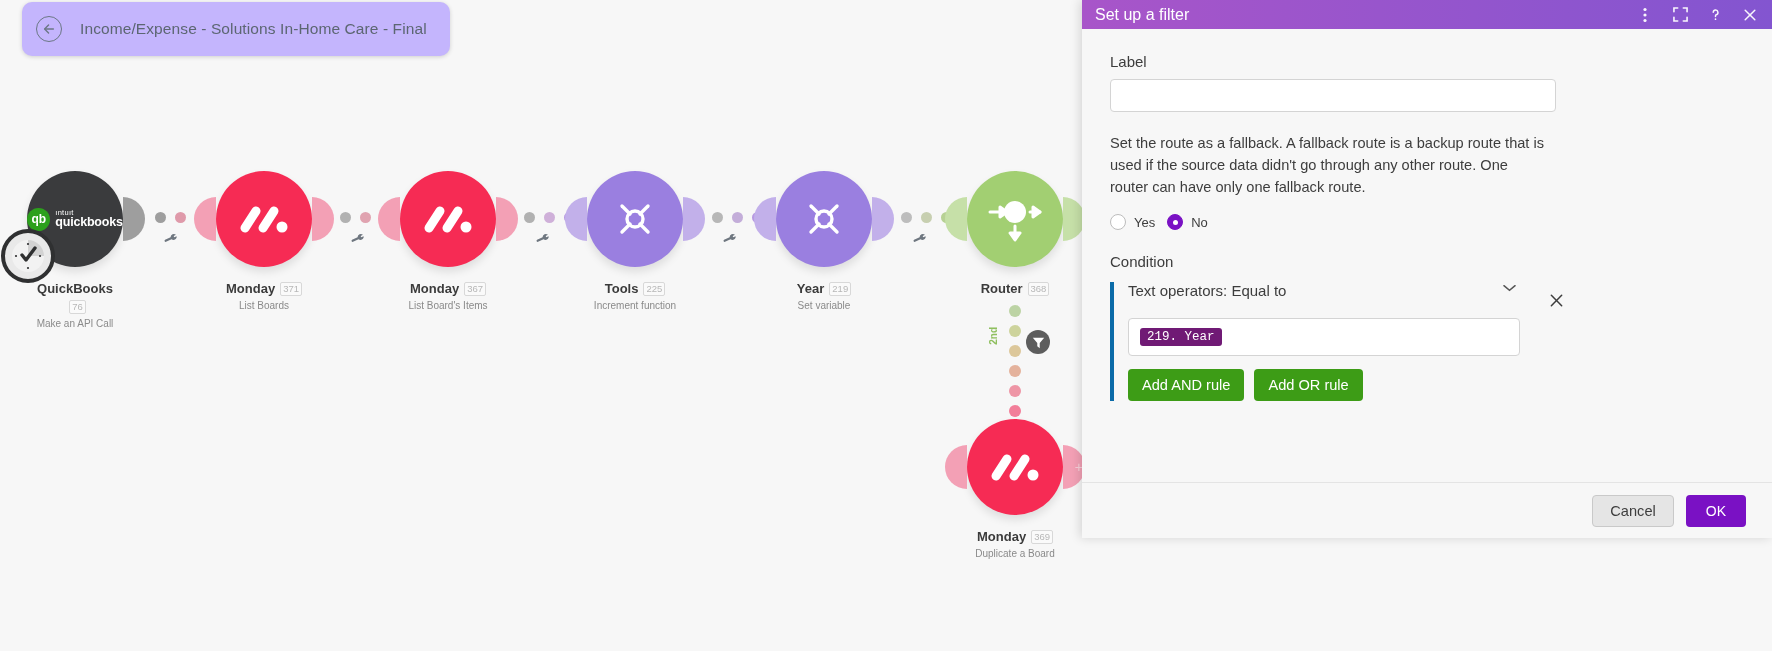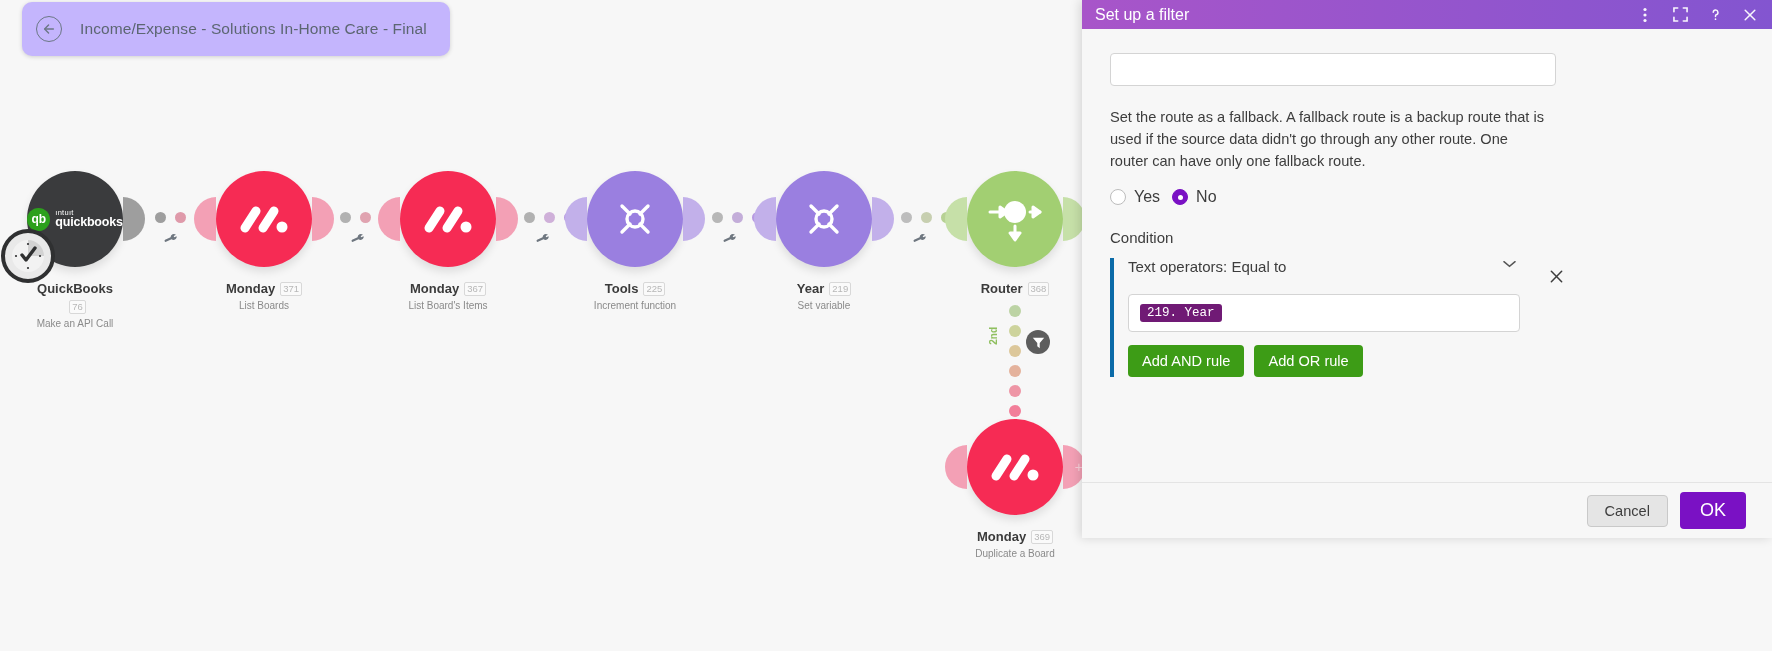--- a/index.html
+++ b/index.html
@@ -503,6 +503,7 @@
 
     <div id="panel-body">
 
+      <div class="field-label">Label</div>
       <input id="label-input" type="text" placeholder="" style="">
 
       <div id="fallback-desc">Set the route as a fallback. A fallback route is a backup route that is used if the source data didn't go through any other route. One router can have only one fallback route.</div>

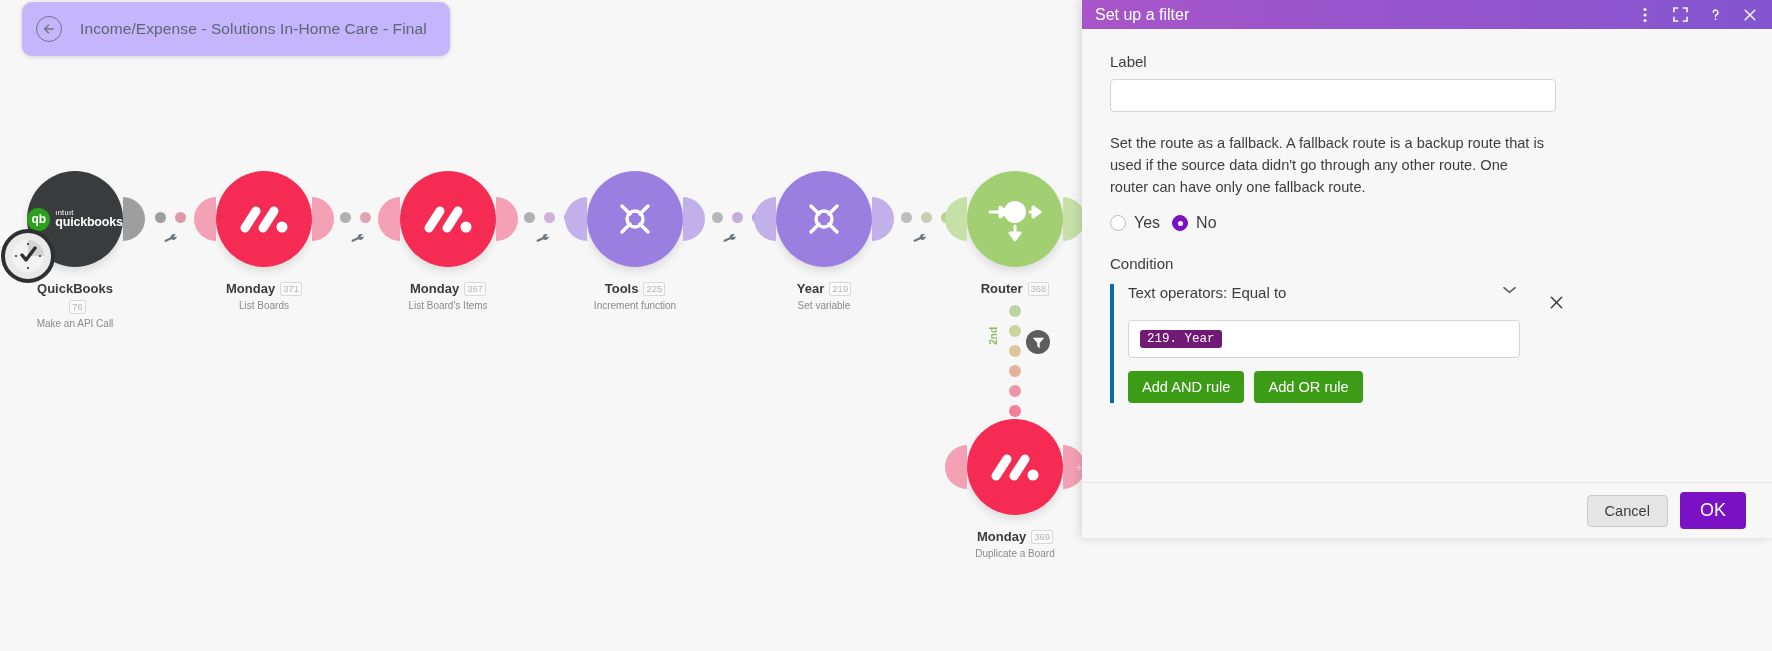--- a/index.html
+++ b/index.html
@@ -178,7 +178,7 @@
   .radio.checked::after {
     content: ""; width: 5px; height: 5px; border-radius: 50%; background: #fff;
   }
-  .radio-label { font-size: 16px; color: #3d3d3d; }
+  .radio-label { font-size: 13px; color: #3d3d3d; }
 
   #condition-label { margin-top: 23px; font-size: 15px; color: #3d3d3d; }
 

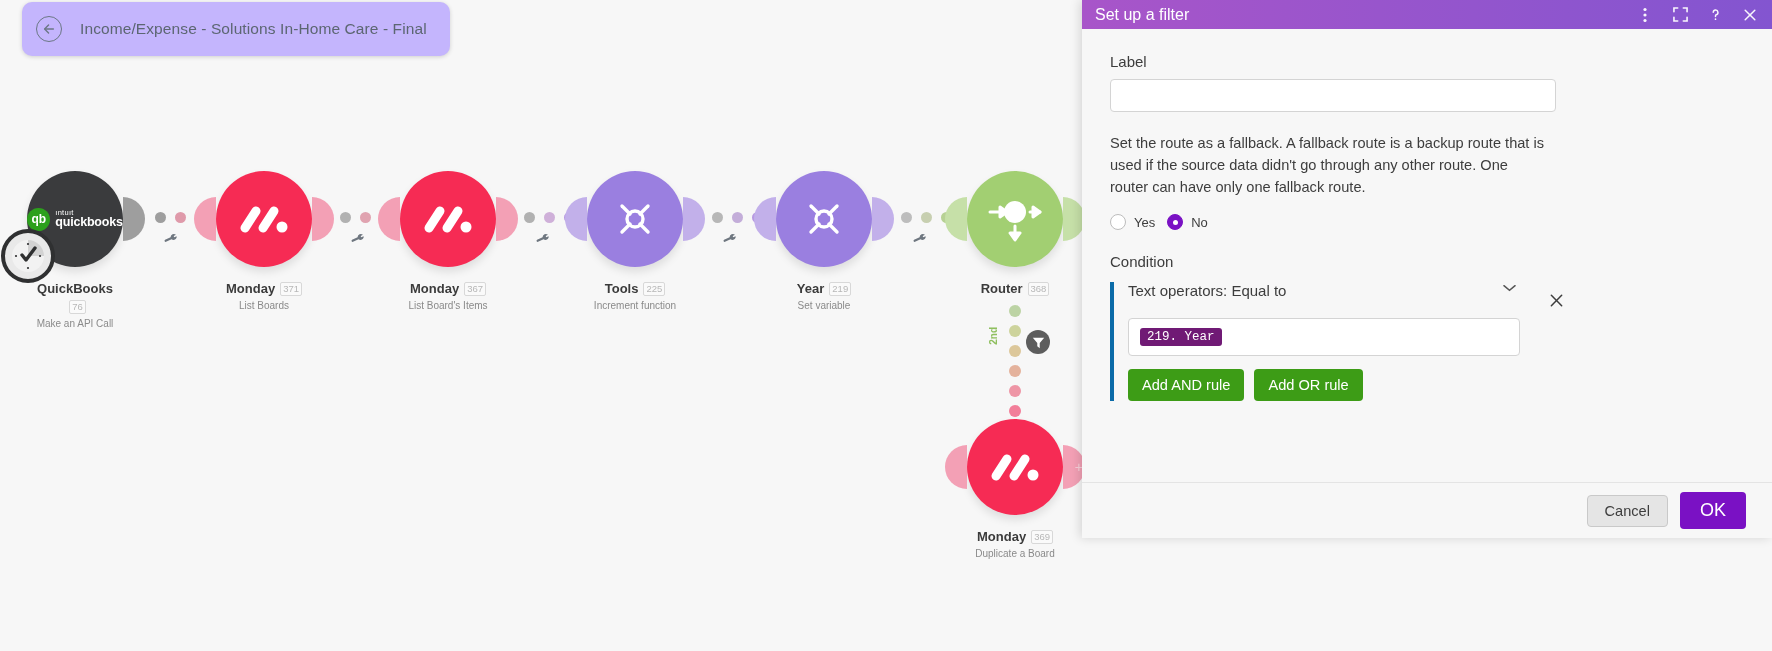--- a/index.html
+++ b/index.html
@@ -237,7 +237,7 @@
   }
   #ok-btn {
     background: #7a11c4; color: #fff; border: none; border-radius: 4px;
-    font-size: 18px; padding: 8px 20px; cursor: pointer;
+    font-size: 14px; padding: 8px 20px; cursor: pointer;
     font-family: "Liberation Sans", sans-serif;
   }
 </style>

